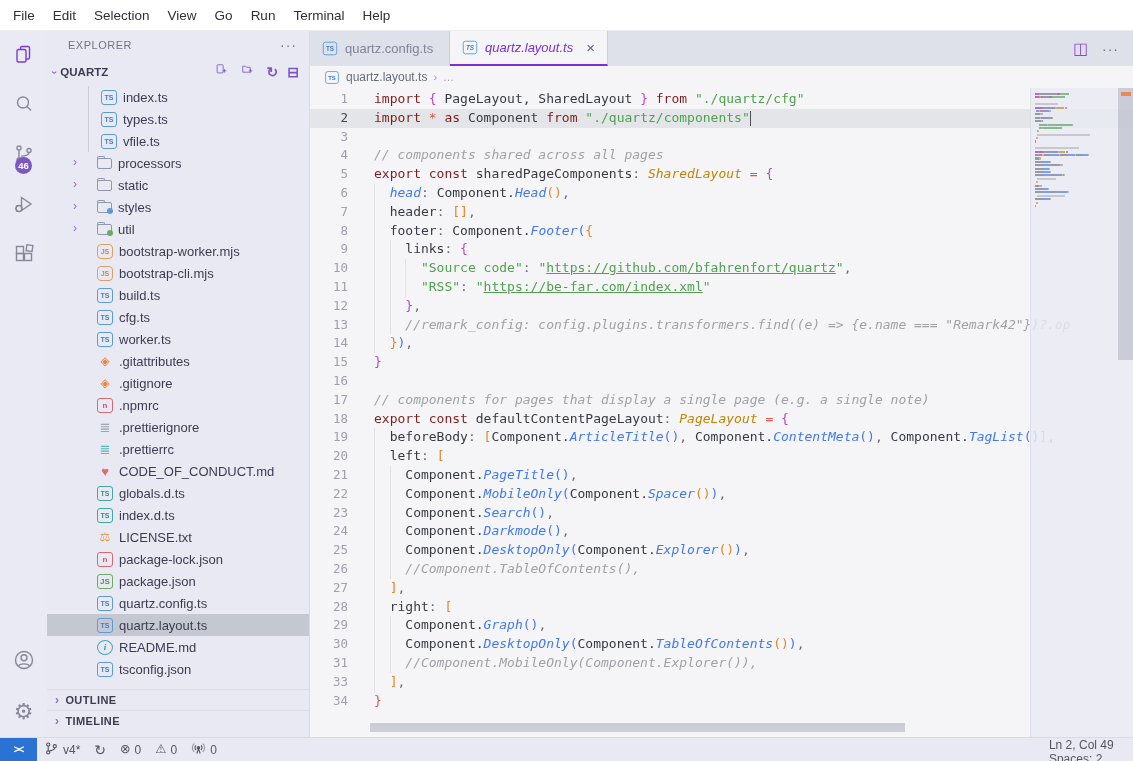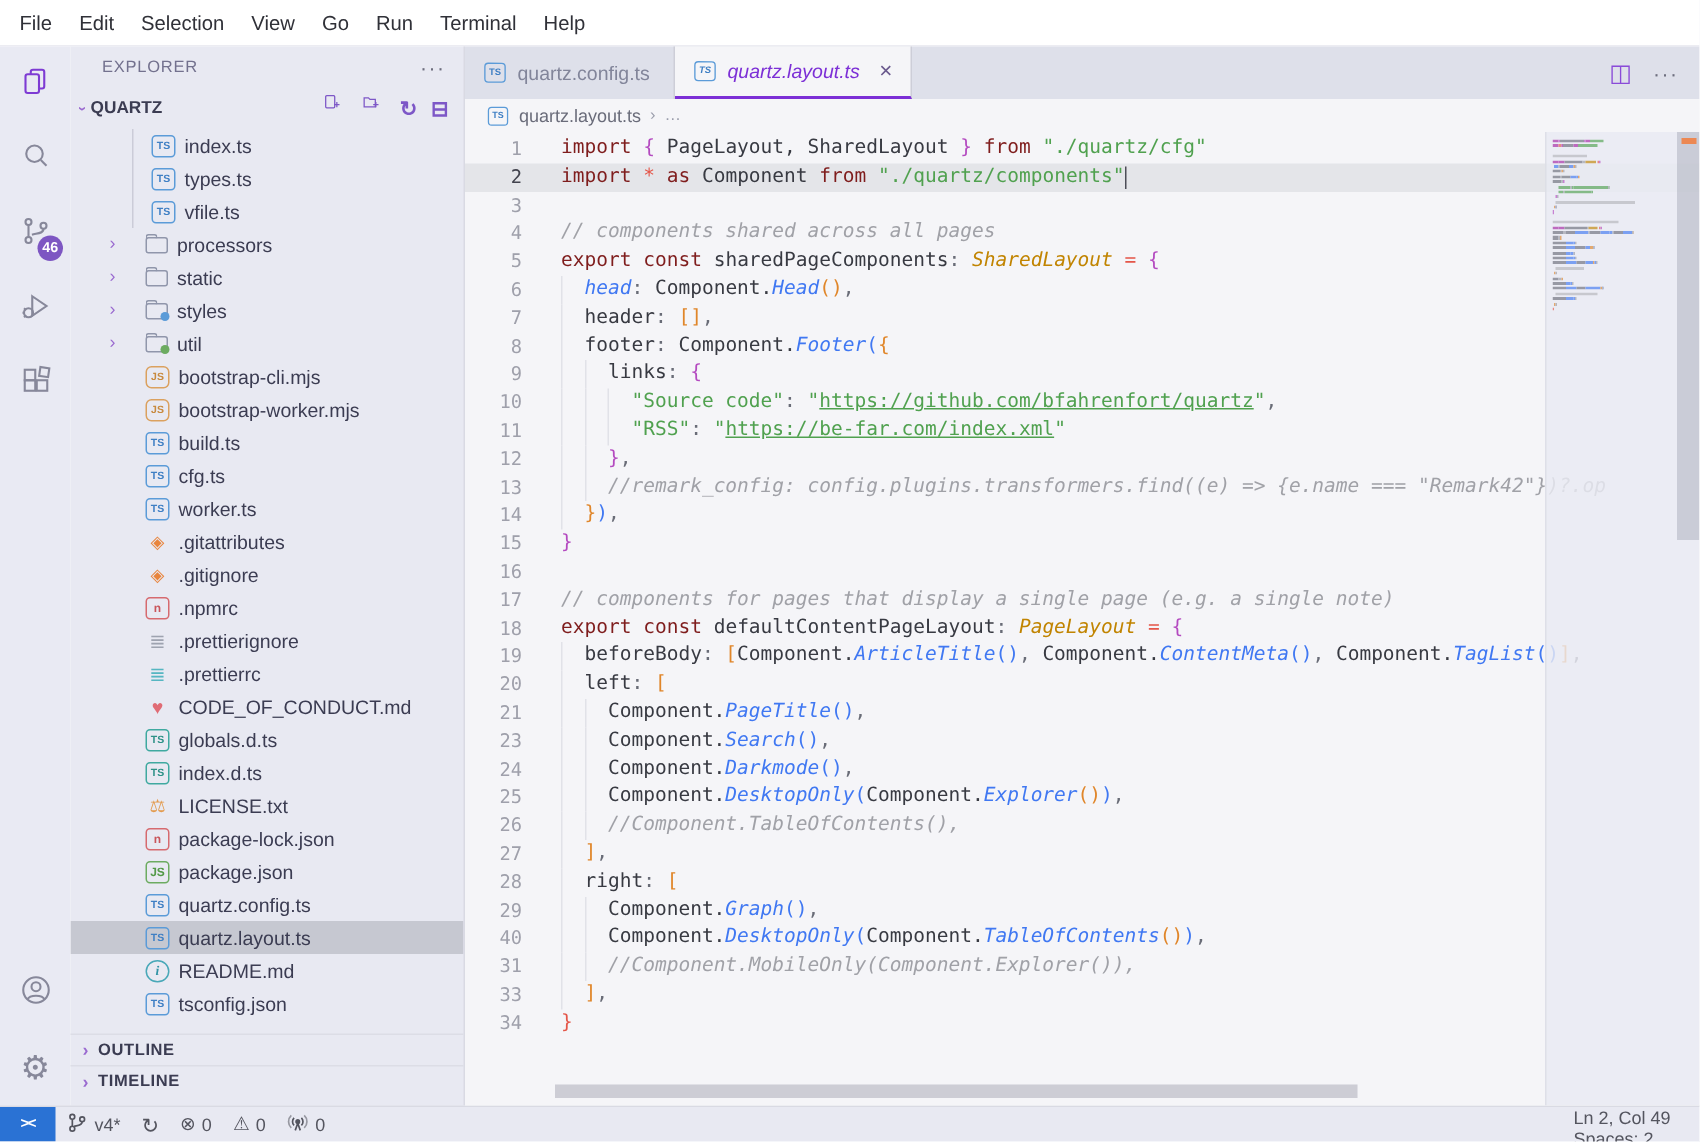--- a/index.html
+++ b/index.html
@@ -19,7 +19,7 @@
   .act-item { width:47px; height:50px; display:flex; align-items:center; justify-content:center; position:relative; }
   .act-item svg { stroke:#87889a; fill:none; stroke-width:1.4; }
   .act-item.active svg { stroke:#7e3bd3; }
-  .act-badge { position:absolute; right:5px; bottom:7px; min-width:17px; height:17px; border-radius:9px; background:#7d56c2; color:#fff; font-size:9.5px; font-weight:bold; display:flex; align-items:center; justify-content:center; padding:0 2px; }
+  .act-badge { position:absolute; right:15px; bottom:7px; min-width:17px; height:17px; border-radius:9px; background:#7d56c2; color:#fff; font-size:9.5px; font-weight:bold; display:flex; align-items:center; justify-content:center; padding:0 2px; }
   .act-spacer { flex:1 1 auto; }
   .glyph-gear { font-size:22px; color:#87889a; line-height:1; }
 

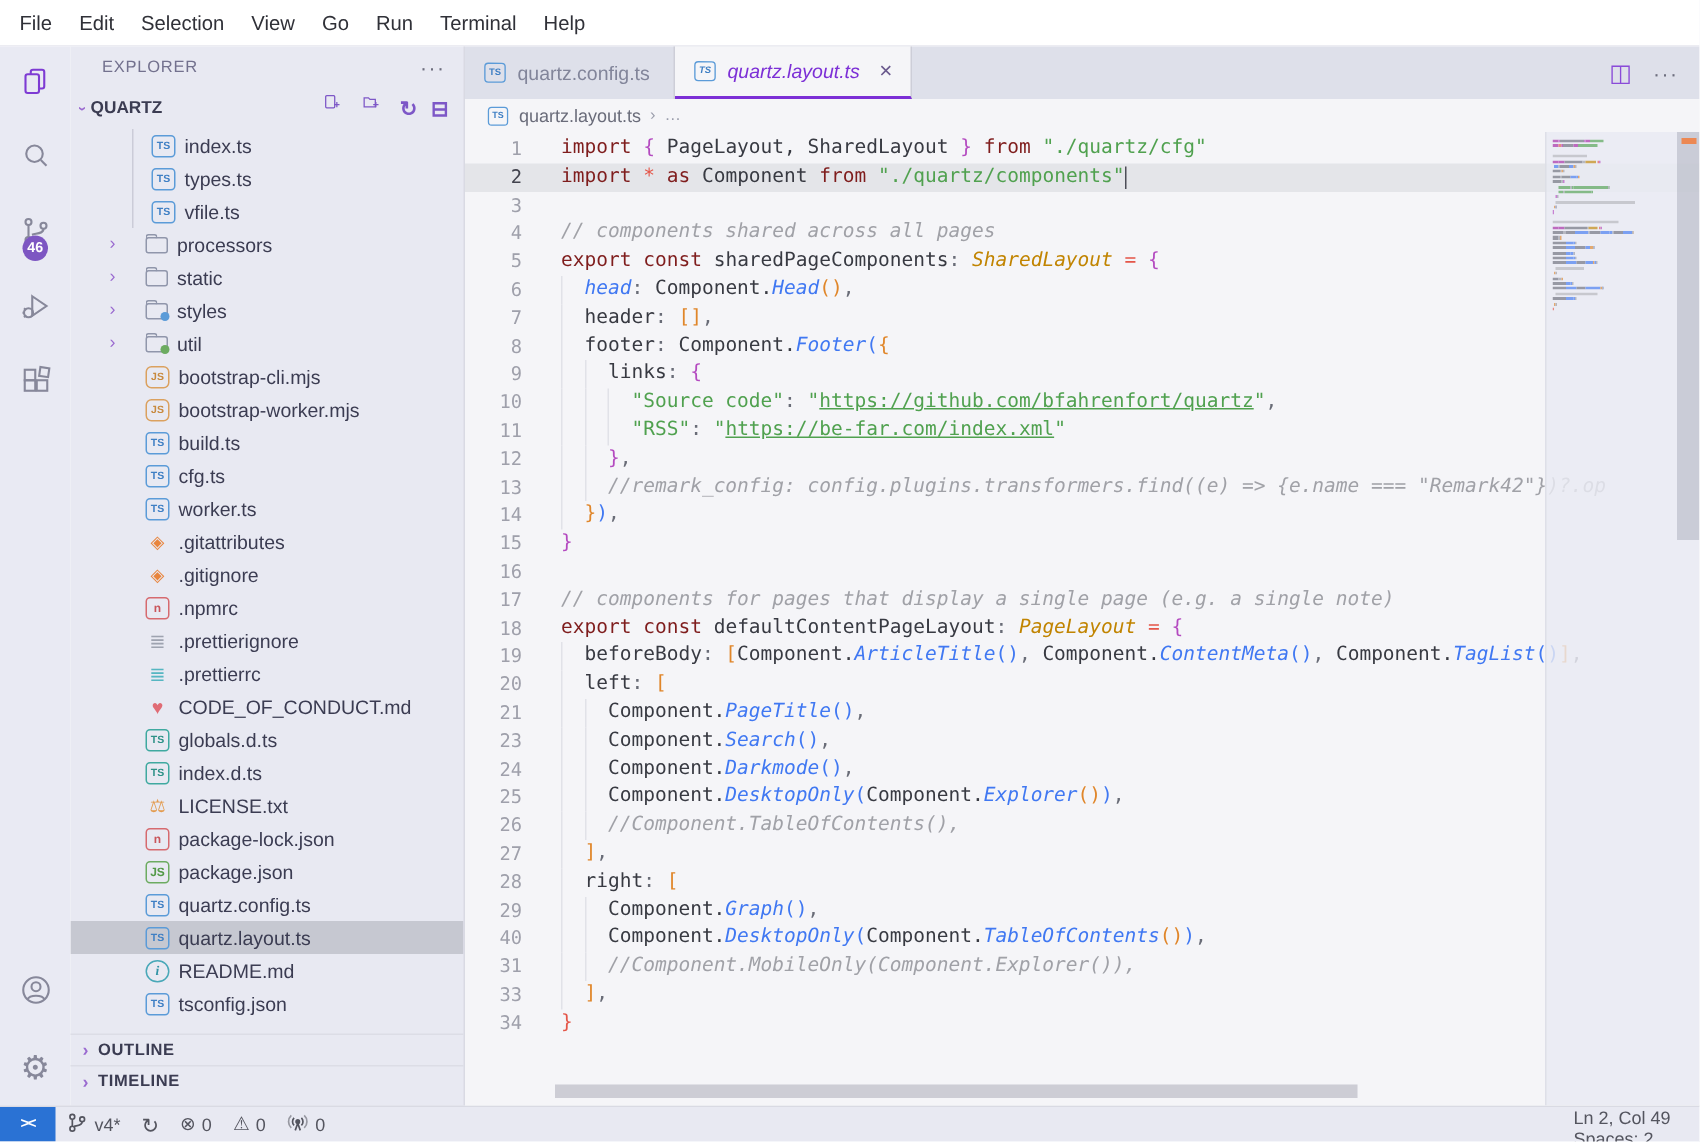--- a/index.html
+++ b/index.html
@@ -247,11 +247,11 @@
           </div>
           <div class="row">
             <span class="fic i-js">JS</span>
+            <span class="lbl">bootstrap-worker.mjs</span>
+          </div>
+          <div class="row">
+            <span class="fic i-js">JS</span>
             <span class="lbl">bootstrap-cli.mjs</span>
-          </div>
-          <div class="row">
-            <span class="fic i-js">JS</span>
-            <span class="lbl">bootstrap-worker.mjs</span>
           </div>
           <div class="row">
             <span class="fic i-ts">TS</span>

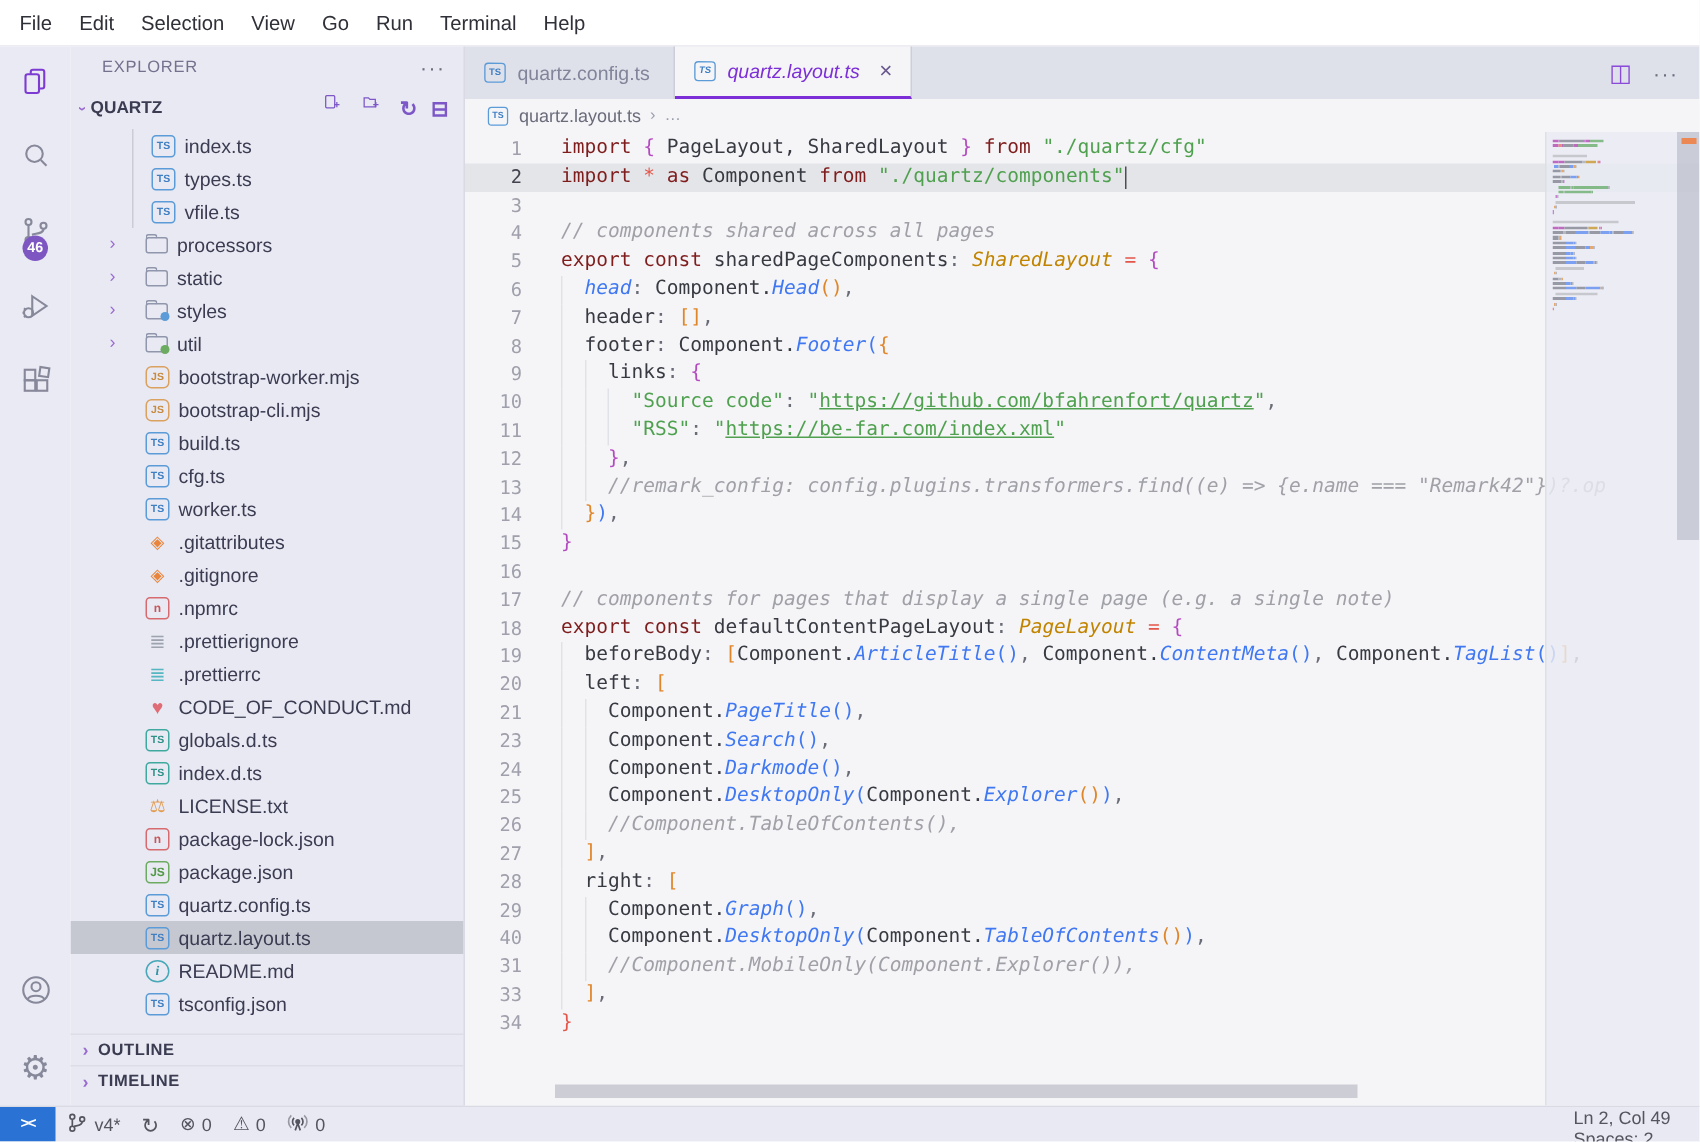--- a/index.html
+++ b/index.html
@@ -449,6 +449,10 @@
               <span class="lc"><span class="gd" style="left: 26px;"></span><span class="gd" style="left: 41.66px;"></span><span class="tk-t">    Component.</span><span class="tk-fi">PageTitle</span><span class="tk-b3">()</span><span class="tk-pn">,</span></span>
             </div>
             <div class="cl">
+              <span class="ln">22</span>
+              <span class="lc"><span class="gd" style="left: 26px;"></span><span class="gd" style="left: 41.66px;"></span><span class="tk-t">    Component.</span><span class="tk-fi">MobileOnly</span><span class="tk-b3">(</span><span class="tk-t">Component.</span><span class="tk-fi">Spacer</span><span class="tk-b2">()</span><span class="tk-b3">)</span><span class="tk-pn">,</span></span>
+            </div>
+            <div class="cl">
               <span class="ln">23</span>
               <span class="lc"><span class="gd" style="left: 26px;"></span><span class="gd" style="left: 41.66px;"></span><span class="tk-t">    Component.</span><span class="tk-fi">Search</span><span class="tk-b3">()</span><span class="tk-pn">,</span></span>
             </div>

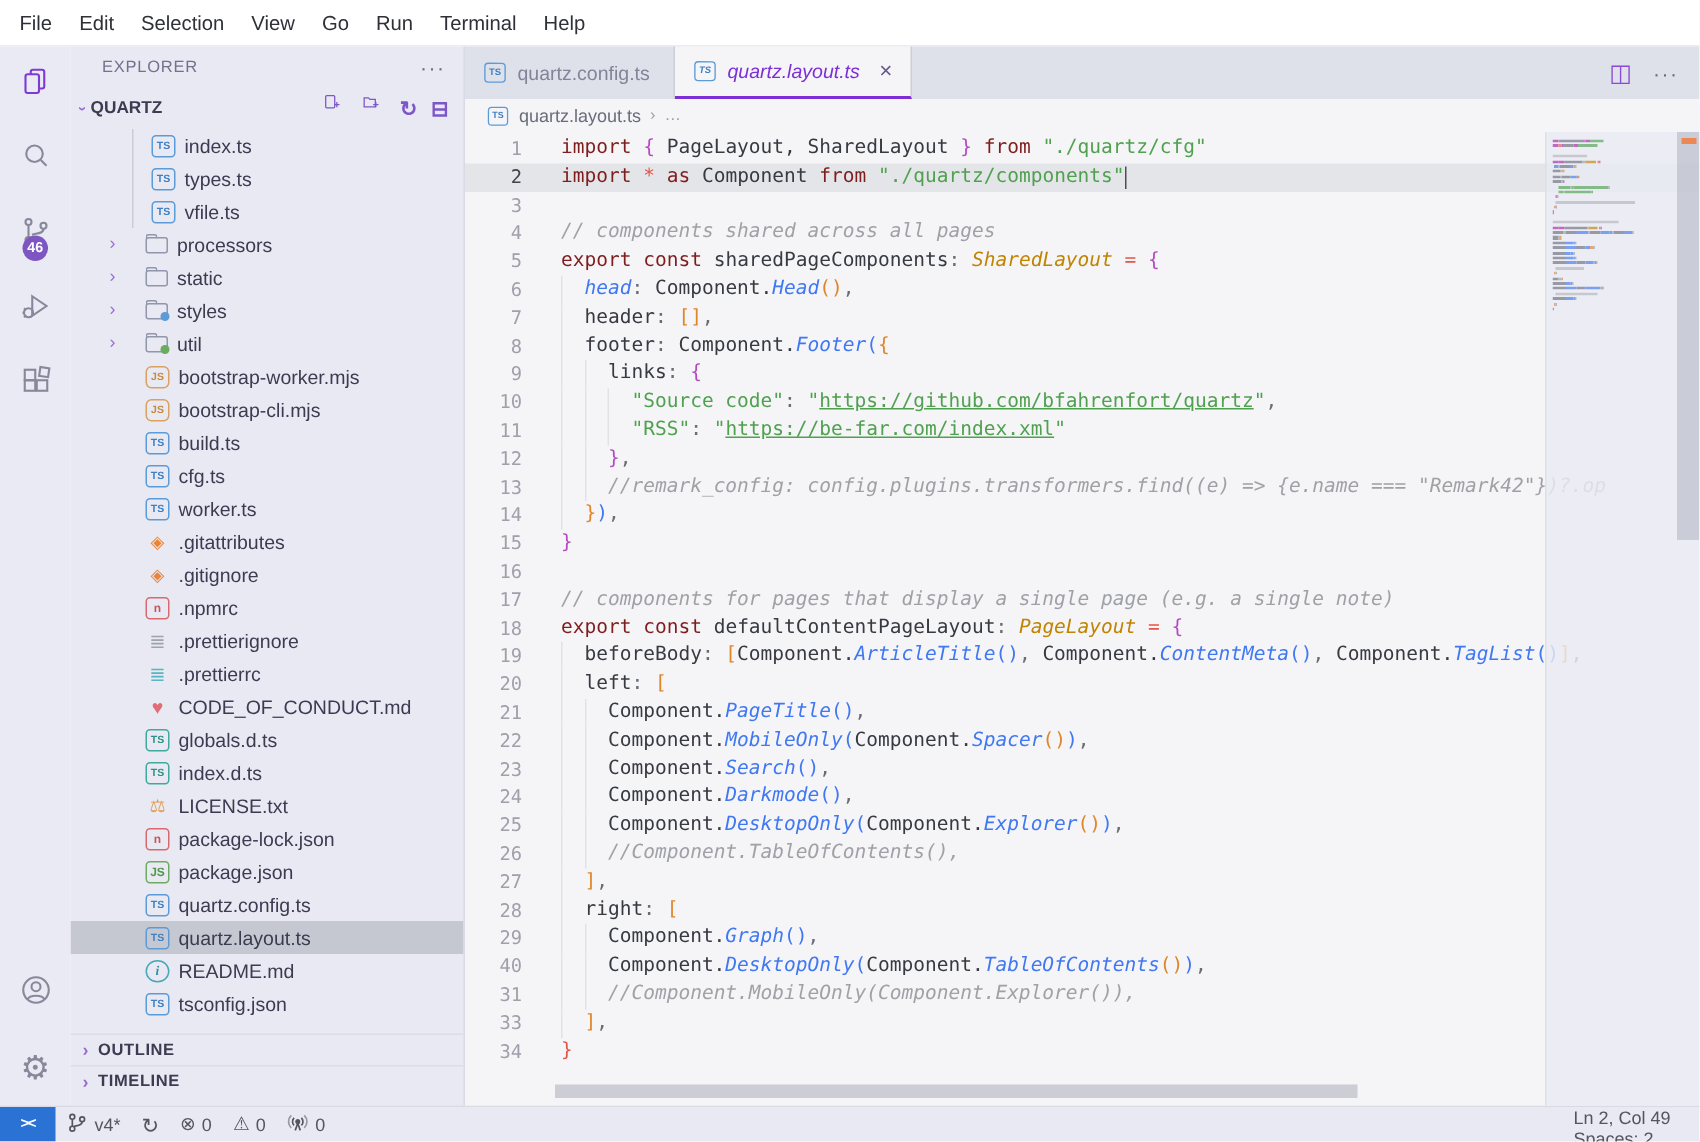--- a/index.html
+++ b/index.html
@@ -481,7 +481,7 @@
               <span class="lc"><span class="gd" style="left: 26px;"></span><span class="gd" style="left: 41.66px;"></span><span class="tk-t">    Component.</span><span class="tk-fi">Graph</span><span class="tk-b3">()</span><span class="tk-pn">,</span></span>
             </div>
             <div class="cl">
-              <span class="ln">40</span>
+              <span class="ln">30</span>
               <span class="lc"><span class="gd" style="left: 26px;"></span><span class="gd" style="left: 41.66px;"></span><span class="tk-t">    Component.</span><span class="tk-fi">DesktopOnly</span><span class="tk-b3">(</span><span class="tk-t">Component.</span><span class="tk-fi">TableOfContents</span><span class="tk-b2">()</span><span class="tk-b3">)</span><span class="tk-pn">,</span></span>
             </div>
             <div class="cl">

